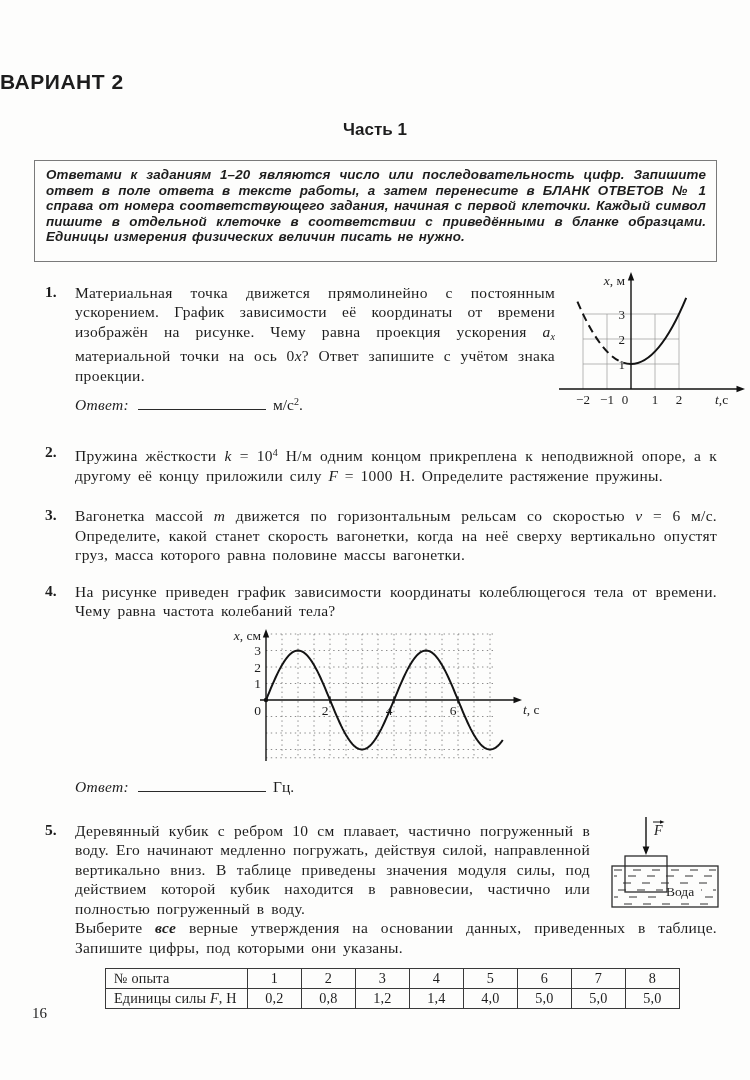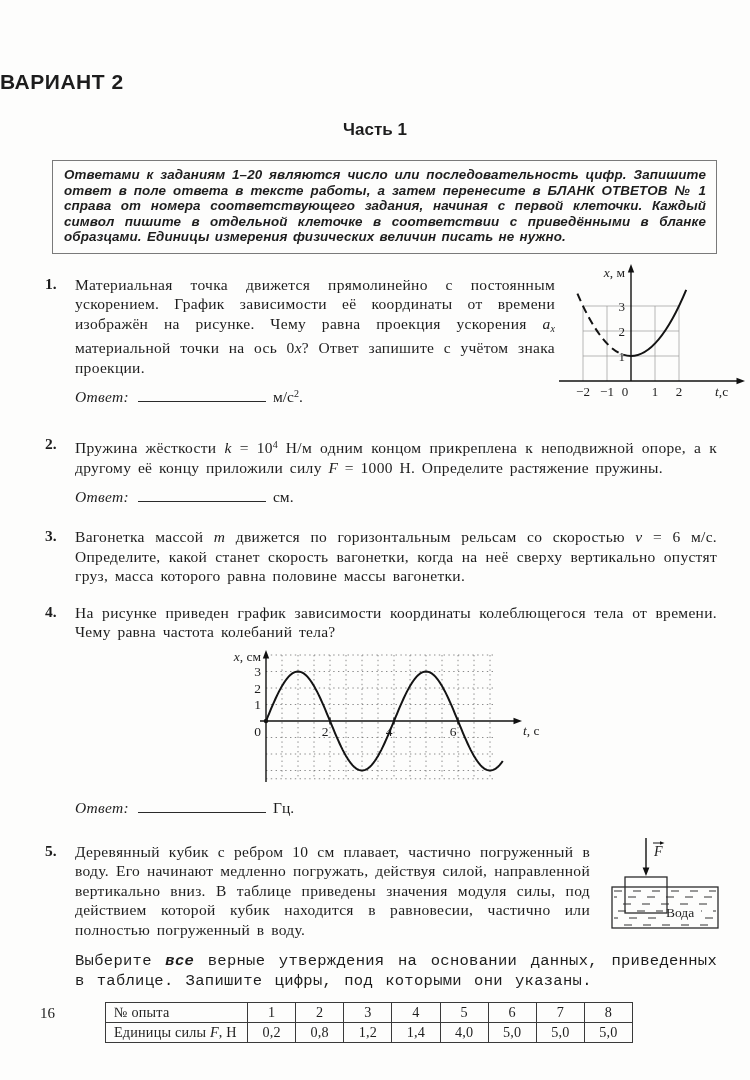--- a/index.html
+++ b/index.html
@@ -9,7 +9,7 @@
         font-weight:bold;font-size:21px;letter-spacing:.5px;}
   .part-title{margin-top:26px;text-align:center;font-family:Liberation Sans, sans-serif;
         font-weight:bold;font-size:17px;}
-  .instruction-box{margin:20px 33px 0 52px;border:1px solid #7a7a7a;padding:6px 10px 8px 11px;
+  .instruction-box{margin:20px 33px 0 34px;border:1px solid #7a7a7a;padding:6px 10px 16px 11px;
         font-family:"Liberation Sans",sans-serif;font-style:italic;font-weight:bold;
         font-size:13.4px;line-height:15.6px;text-align:justify;letter-spacing:.1px;word-spacing:1.5px;}
   .problems{margin:0 33px 0 45px;}

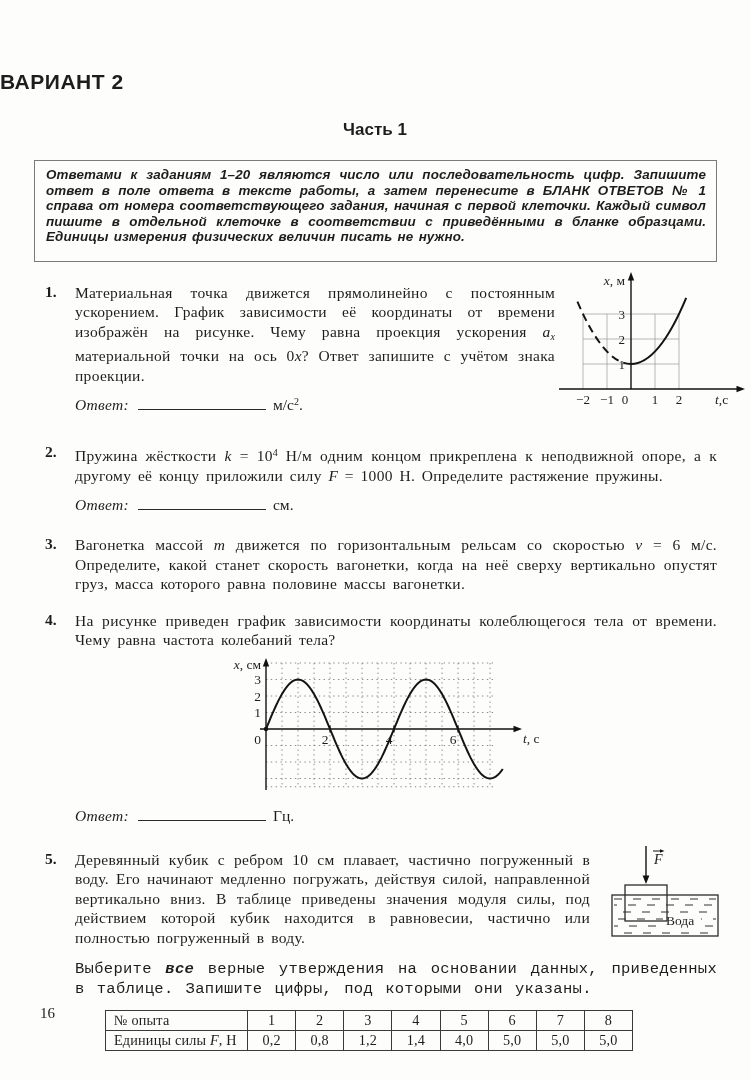--- a/index.html
+++ b/index.html
@@ -83,9 +83,6 @@
     <div class="problem p2">
       <span class="pnum">2.</span>
       <div class="ptext"><span>Пружина жёсткости </span><span class="it">k</span><span> = 10</span><span class="sup">4</span><span> Н/м одним концом прикреплена к неподвижной опоре, а к другому её концу приложили силу </span><span class="it">F</span><span> = 1000 Н. Определите растяжение пружины.</span></div>
-      <div class="answer-line">
-        <span class="ans-label">Ответ:</span><span class="ans-blank"></span><span><span>см.</span></span>
-      </div>
     </div>
 
     <div class="problem p3">

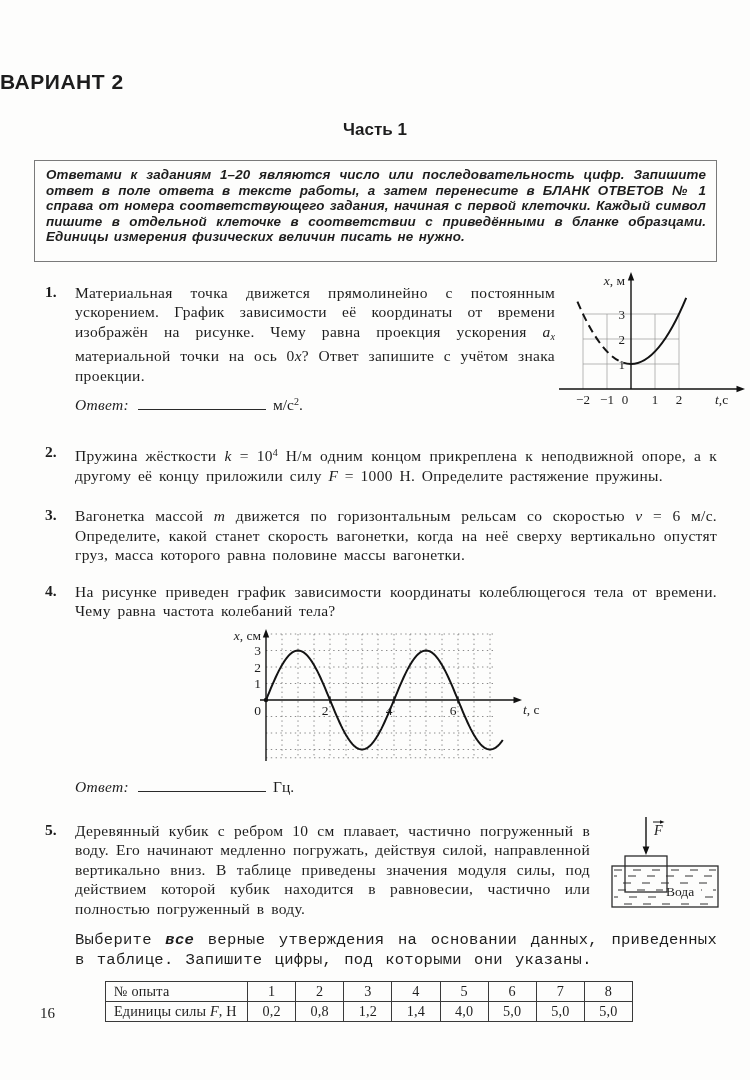--- a/index.html
+++ b/index.html
@@ -27,7 +27,7 @@
   .fig1{position:absolute;left:510px;top:-13px;}
   .fig4{display:block;margin:6px 0 0 155px;}
   .fig5{position:absolute;left:561px;top:-6px;}
-  .choose-para{margin-top:13px;font-family:Liberation Mono, monospace;}
+  .choose-para{}
   table.force{border-collapse:collapse;margin:11px 0 0 30px;table-layout:fixed;width:528px;padding-left:33px;}
   table.force td{border:1px solid #3a3a3a;font-size:14.2px;height:17px;padding:1px 4px;
         text-align:center;letter-spacing:.2px;}

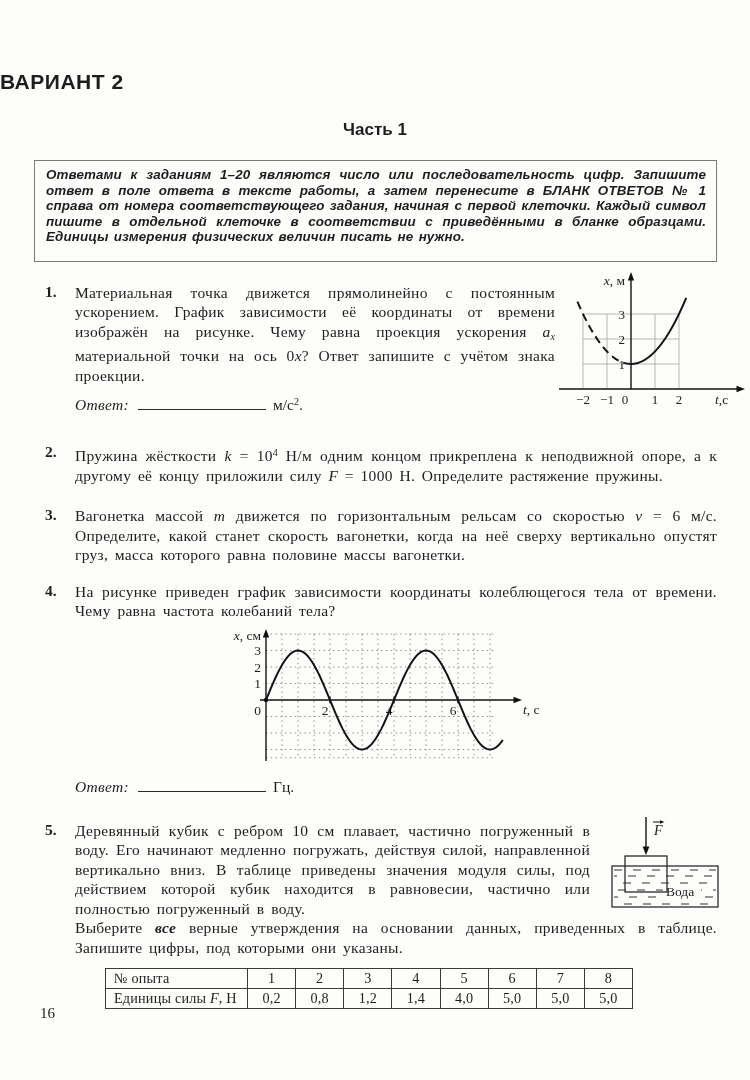--- a/index.html
+++ b/index.html
@@ -28,7 +28,7 @@
   .fig4{display:block;margin:6px 0 0 155px;}
   .fig5{position:absolute;left:561px;top:-6px;}
   .choose-para{}
-  table.force{border-collapse:collapse;margin:11px 0 0 30px;table-layout:fixed;width:528px;padding-left:33px;}
+  table.force{border-collapse:collapse;margin:11px 0 0 30px;table-layout:fixed;width:575px;padding-left:33px;}
   table.force td{border:1px solid #3a3a3a;font-size:14.2px;height:17px;padding:1px 4px;
         text-align:center;letter-spacing:.2px;}
   table.force td.rowlabel{text-align:left;padding-left:8px;width:129px;}

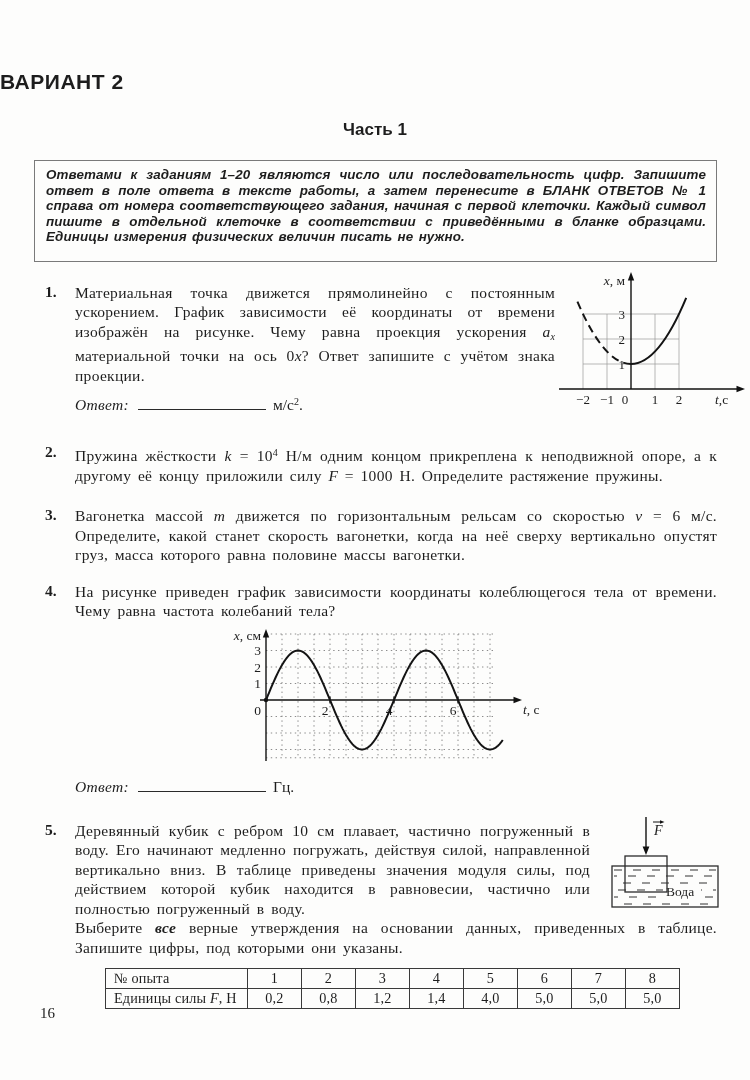--- a/index.html
+++ b/index.html
@@ -32,7 +32,7 @@
   table.force td{border:1px solid #3a3a3a;font-size:14.2px;height:17px;padding:1px 4px;
         text-align:center;letter-spacing:.2px;}
   table.force td.rowlabel{text-align:left;padding-left:8px;width:129px;}
-  .page-number{position:absolute;left:40px;top:1005px;font-size:15px;}
+  .page-number{position:absolute;left:32px;top:1005px;font-size:15px;}
   svg text{font-family:"Liberation Serif",serif;}
 </style>
 </head>

